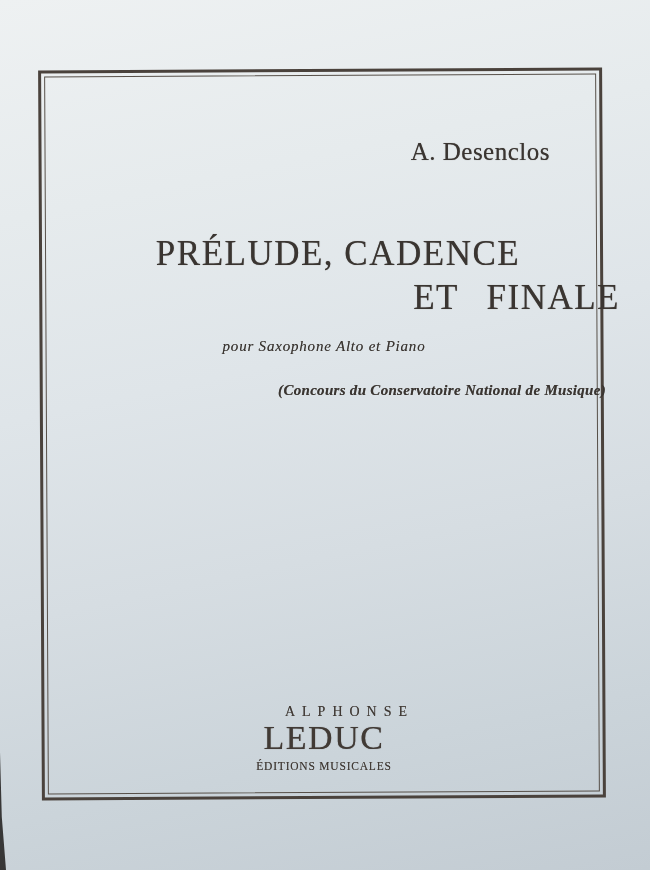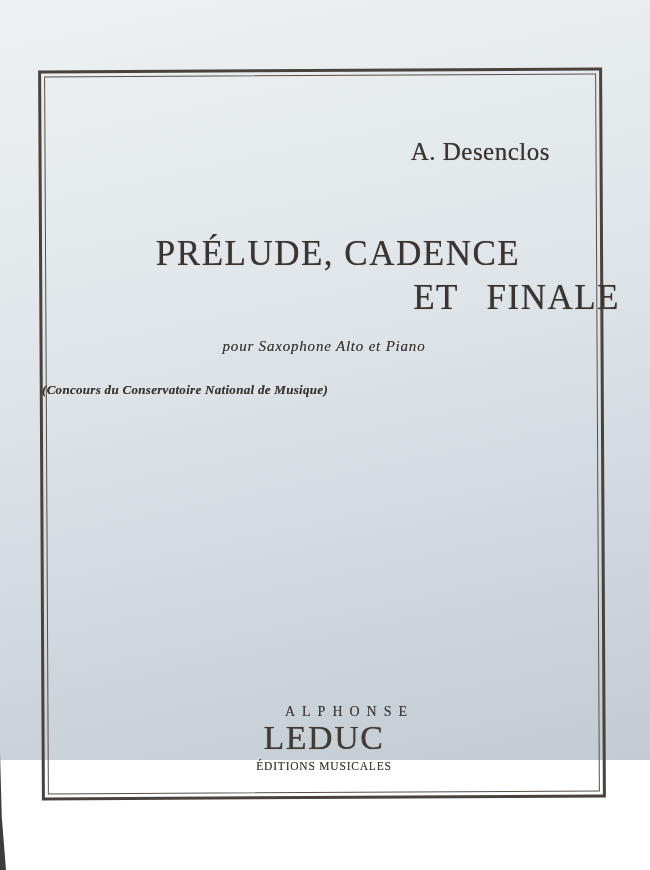--- a/index.html
+++ b/index.html
@@ -14,7 +14,7 @@
   .photo {
     position: relative;
     width: 650px;
-    height: 760px;
+    height: 870px;
     
     background: linear-gradient(168deg,
       #eef1f2 0%,

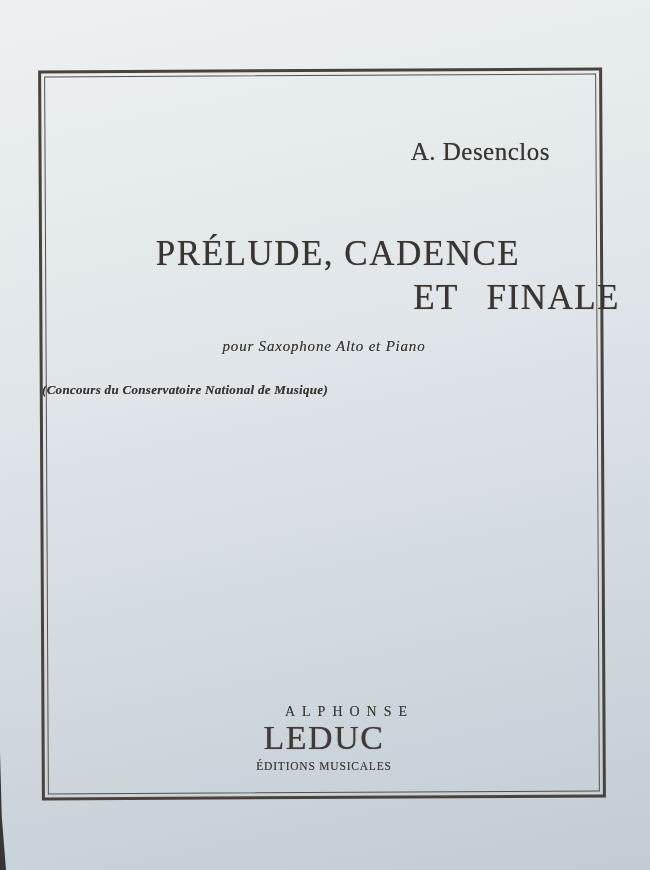--- a/index.html
+++ b/index.html
@@ -106,8 +106,8 @@
     left: 42px;
     width: 564px;
     top: 382px;
-    text-align: left;
-    font-size: 13px;
+    text-align: right;
+    font-size: 15px;
     font-style: italic;
     font-weight: bold;
     letter-spacing: 0.3px;

